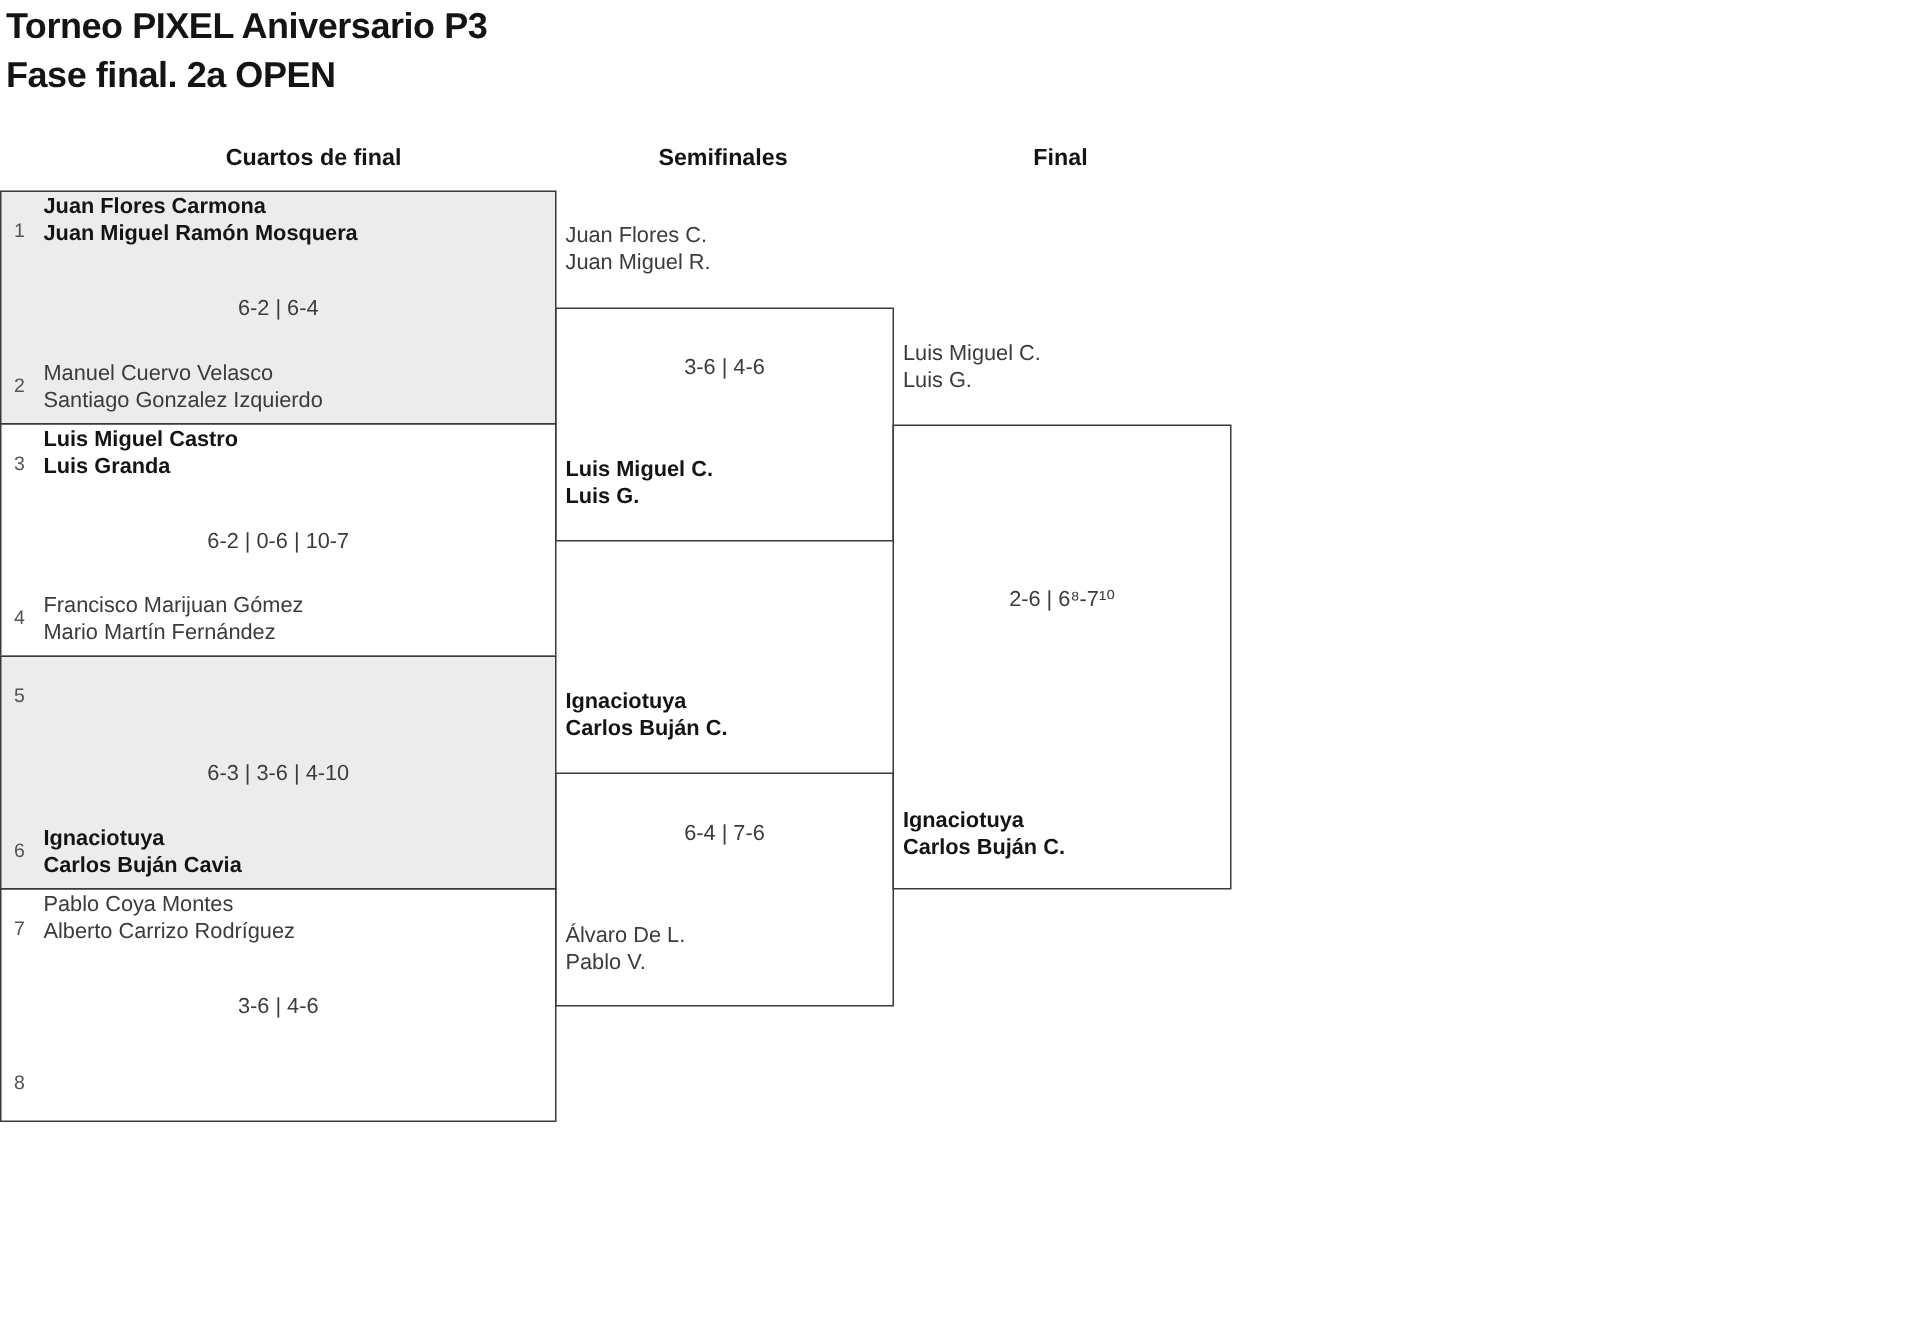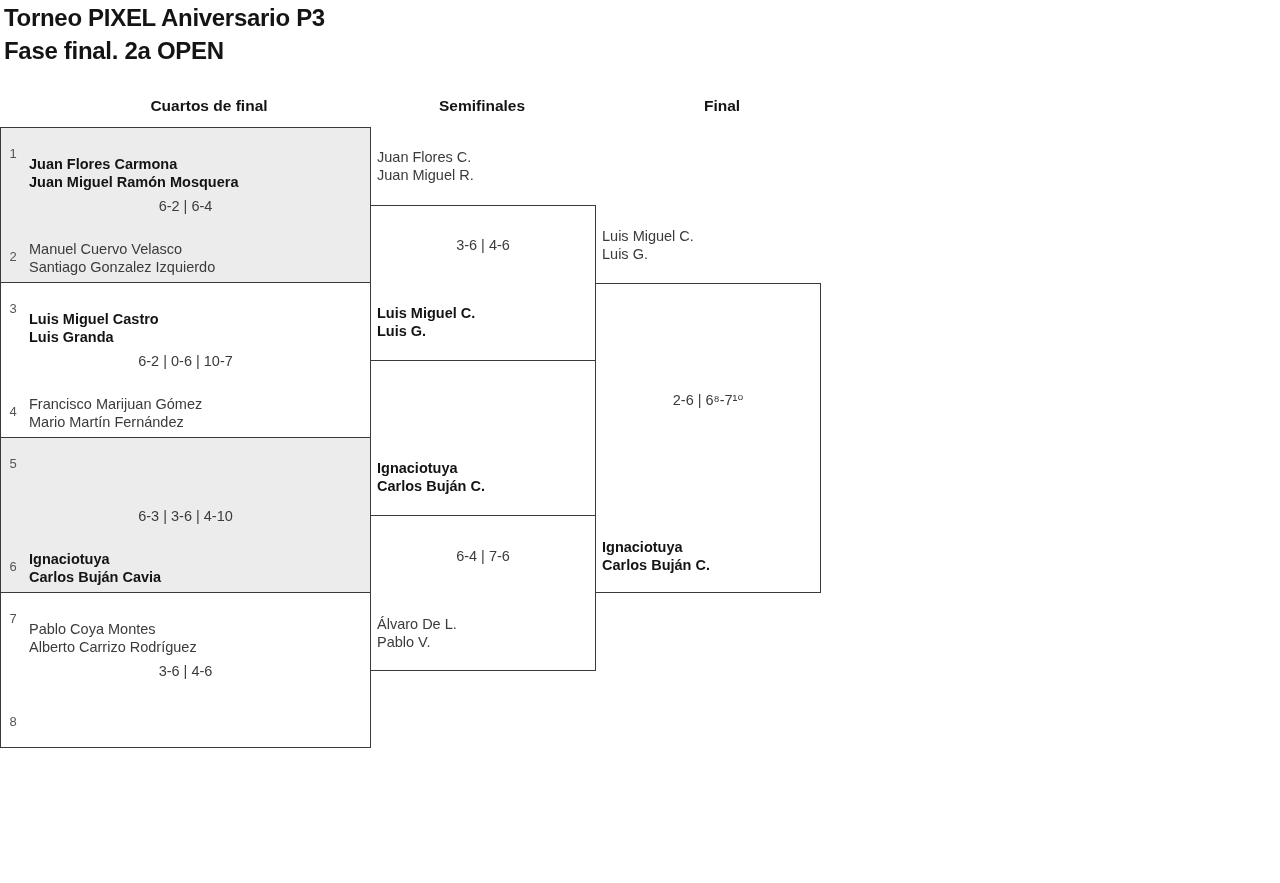--- a/index.html
+++ b/index.html
@@ -83,7 +83,7 @@
 
   <div class="round-header" style="left:185px;margin-left:24px;">Cuartos de final</div>
   <div class="round-header" style="left:482px;">Semifinales</div>
-  <div class="round-header" style="left:707px;margin-left:15px;">Final</div>
+  <div class="round-header" style="left:707px;">Final</div>
 
   <div class="match qf alt" style="top:127px;">
     <span class="seed t">1</span>

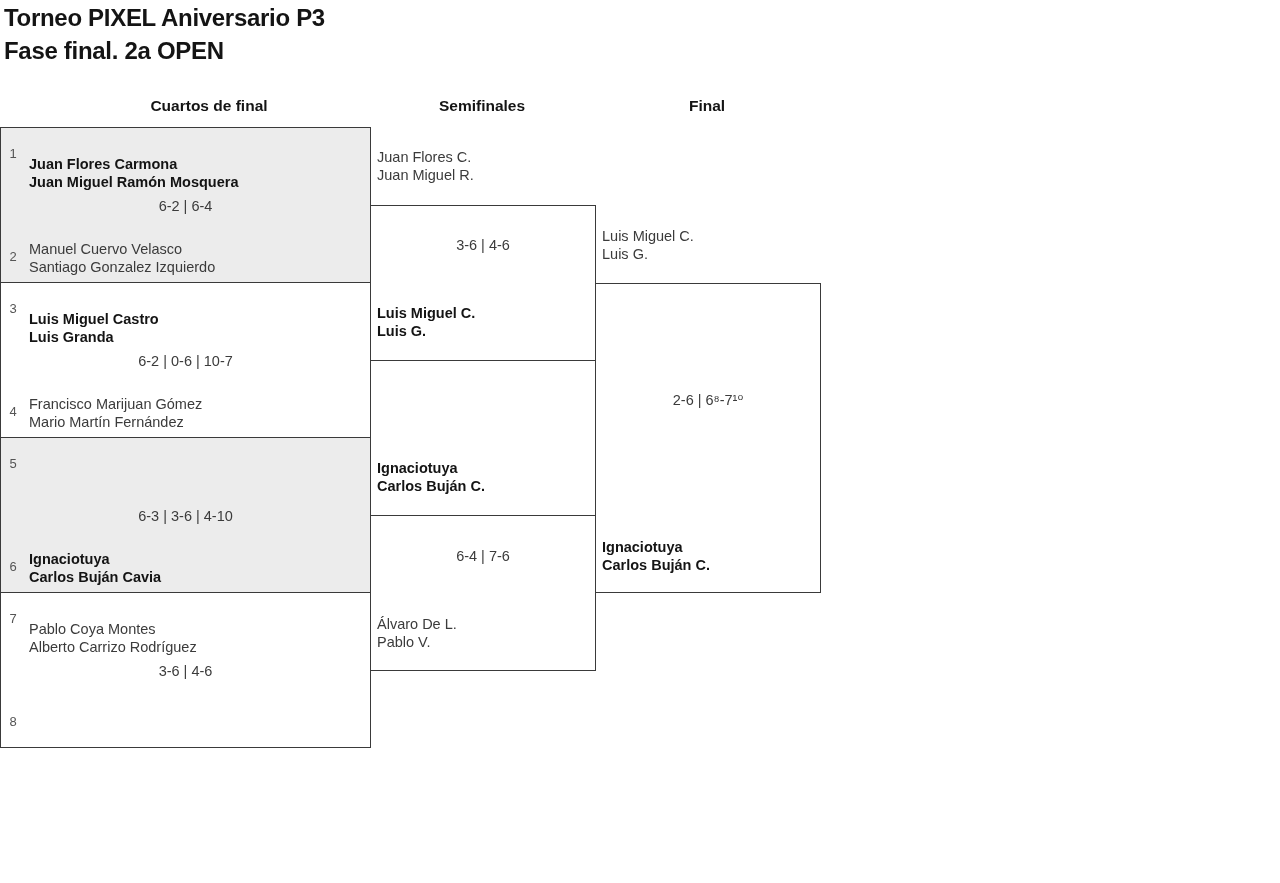--- a/index.html
+++ b/index.html
@@ -38,7 +38,7 @@
   }
   .team.winner { font-weight:700; color:#141414; }
   .qf .team { left:28px; }
-  .qf .team.t { top:27px; }
+  .qf .team.t { top:1px; }
   .qf .team.b { top:112px; }
   .seed {
     position:absolute; left:0; width:24px; text-align:center;

